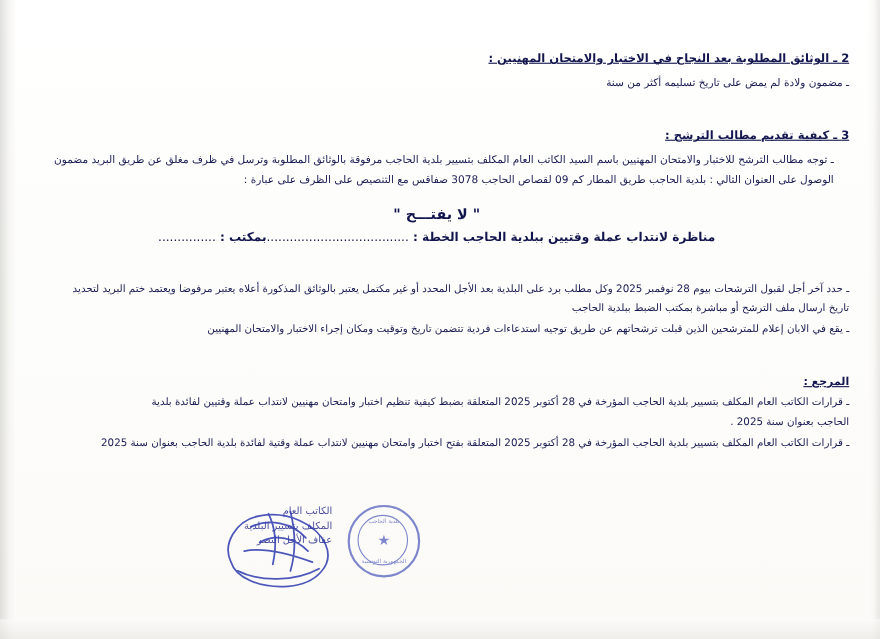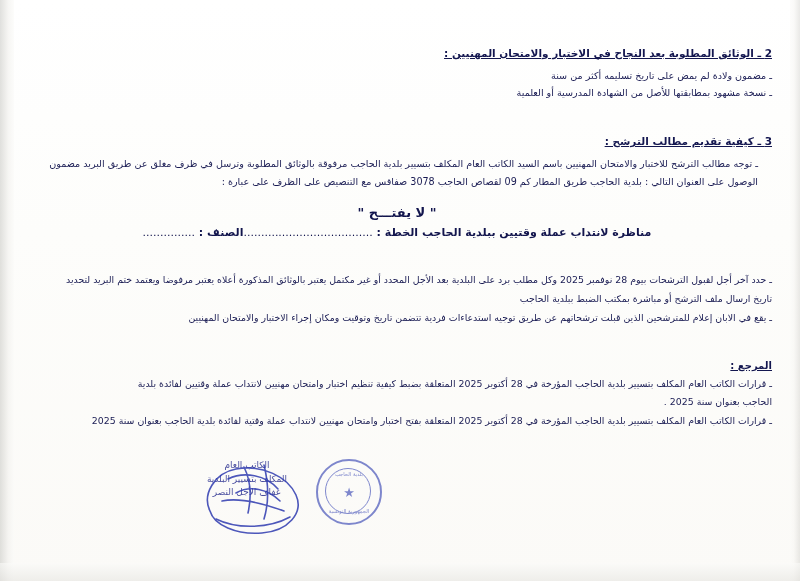--- a/index.html
+++ b/index.html
@@ -199,7 +199,6 @@
       <div class="sec-title">2 ـ الوثائق المطلوبة بعد النجاح في الاختبار والامتحان المهنيين :</div>
       <ul class="bullet-list">
         <li>ـ مضمون ولادة لم يمض على تاريخ تسليمه أكثر من سنة</li>
-        <li>ـ نسخة مشهود بمطابقتها للأصل من الشهادة المدرسية أو العلمية</li>
       </ul>
     </div>
 

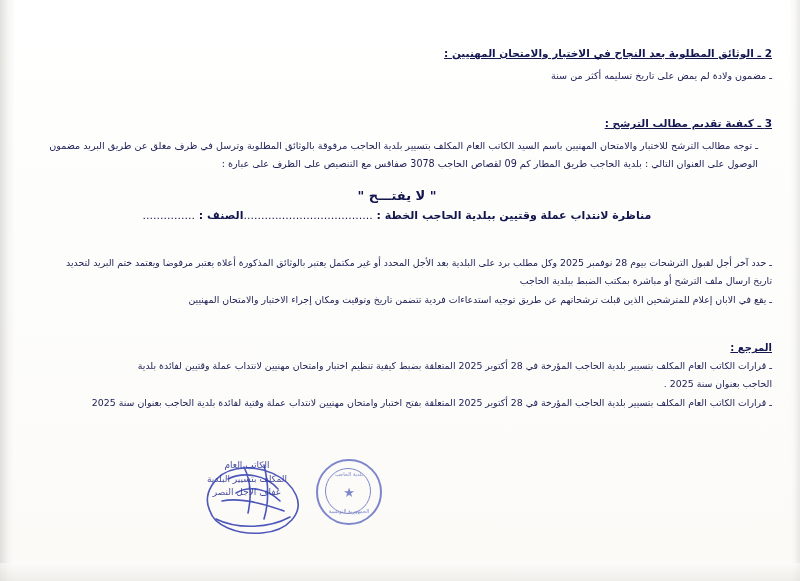--- a/index.html
+++ b/index.html
@@ -210,7 +210,7 @@
       <div class="centered">
         <div class="big-quote">" لا يفتـــح "</div>
         <div class="mid-line">
-          <span>مناظرة لانتداب عملة وقتيين ببلدية الحاجب الخطة : </span><span class="dots">.....................................</span><span>الصنف : </span><span class="dots">...............</span>
+          <span>مناظرة لانتداب عملة وقتيين ببلدية الحاجب الخطة : </span><span class="dots">.....................................</span><span>بمكتب : </span><span class="dots">...............</span>
         </div>
       </div>
     </div>

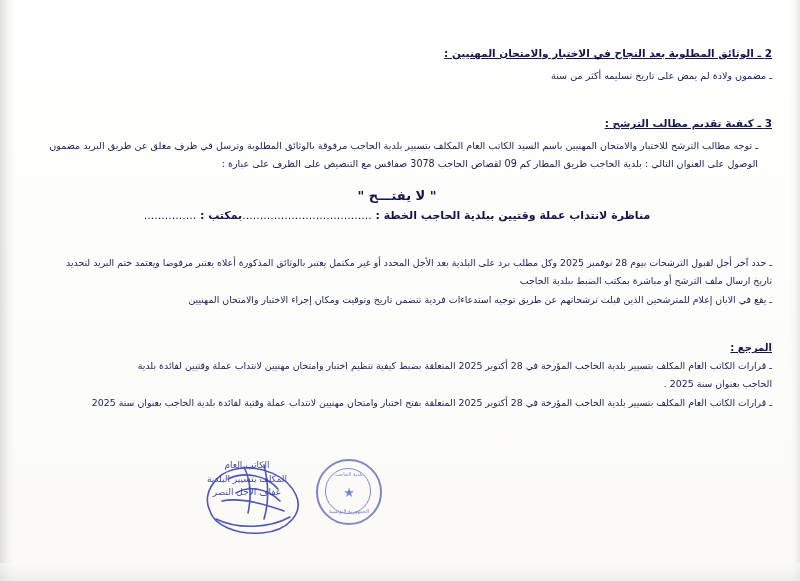--- a/index.html
+++ b/index.html
@@ -139,7 +139,6 @@
     top: 18px;
     font-size: 9px;
     color: #2a2f8f;
-    text-align: center;
     line-height: 1.5;
     width: 110px;
     opacity: .85;

